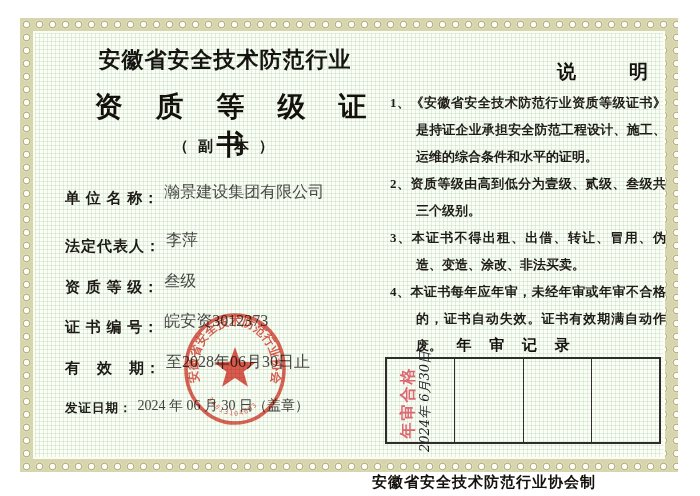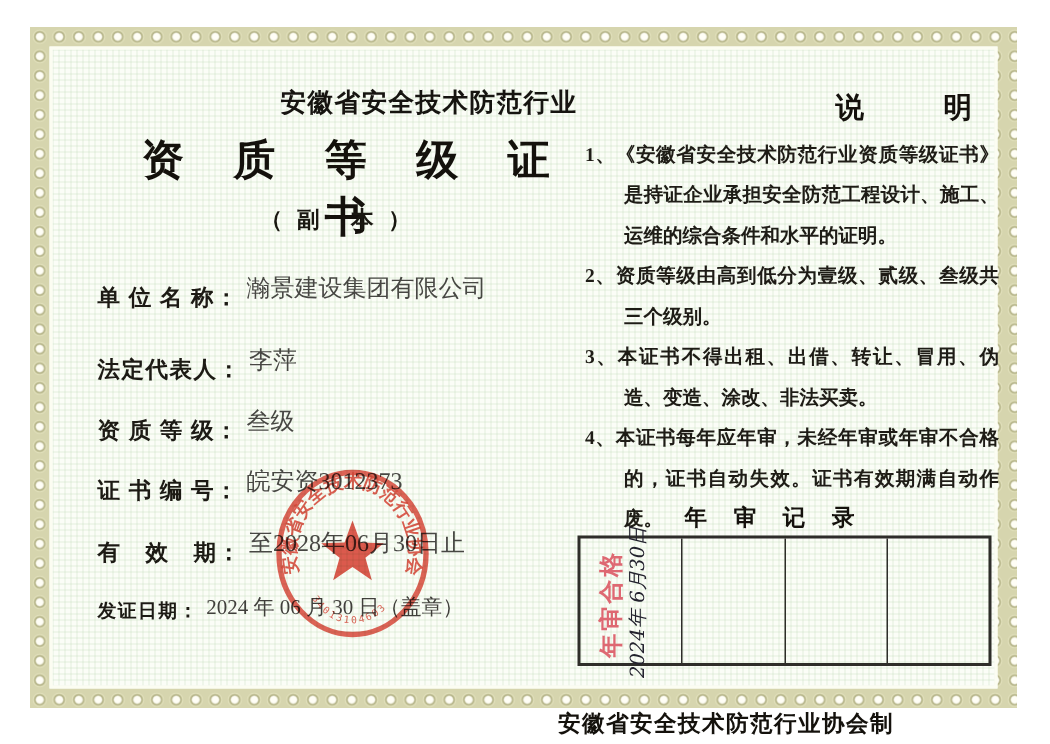--- a/index.html
+++ b/index.html
@@ -29,8 +29,8 @@
     border:2px solid #fcfdf2;
   }
   
-  .industry-line { position:absolute; left:30px; top:24px; width:320px; text-align:right;
-    font-size:17px; font-weight:bold; color:#161410; letter-spacing:1px; }
+  .industry-line { position:absolute; left:30px; top:12px; width:320px; text-align:center;
+    font-size:22px; font-weight:bold; color:#161410; letter-spacing:1px; }
   .cert-title { position:absolute; left:20px; top:55px; width:340px; text-align:center;
     font-size:28px; font-weight:bold; color:#14110c; letter-spacing:13px; padding-left:24px; }
   .copy-label { position:absolute; left:30px; top:104px; width:320px; text-align:center;

